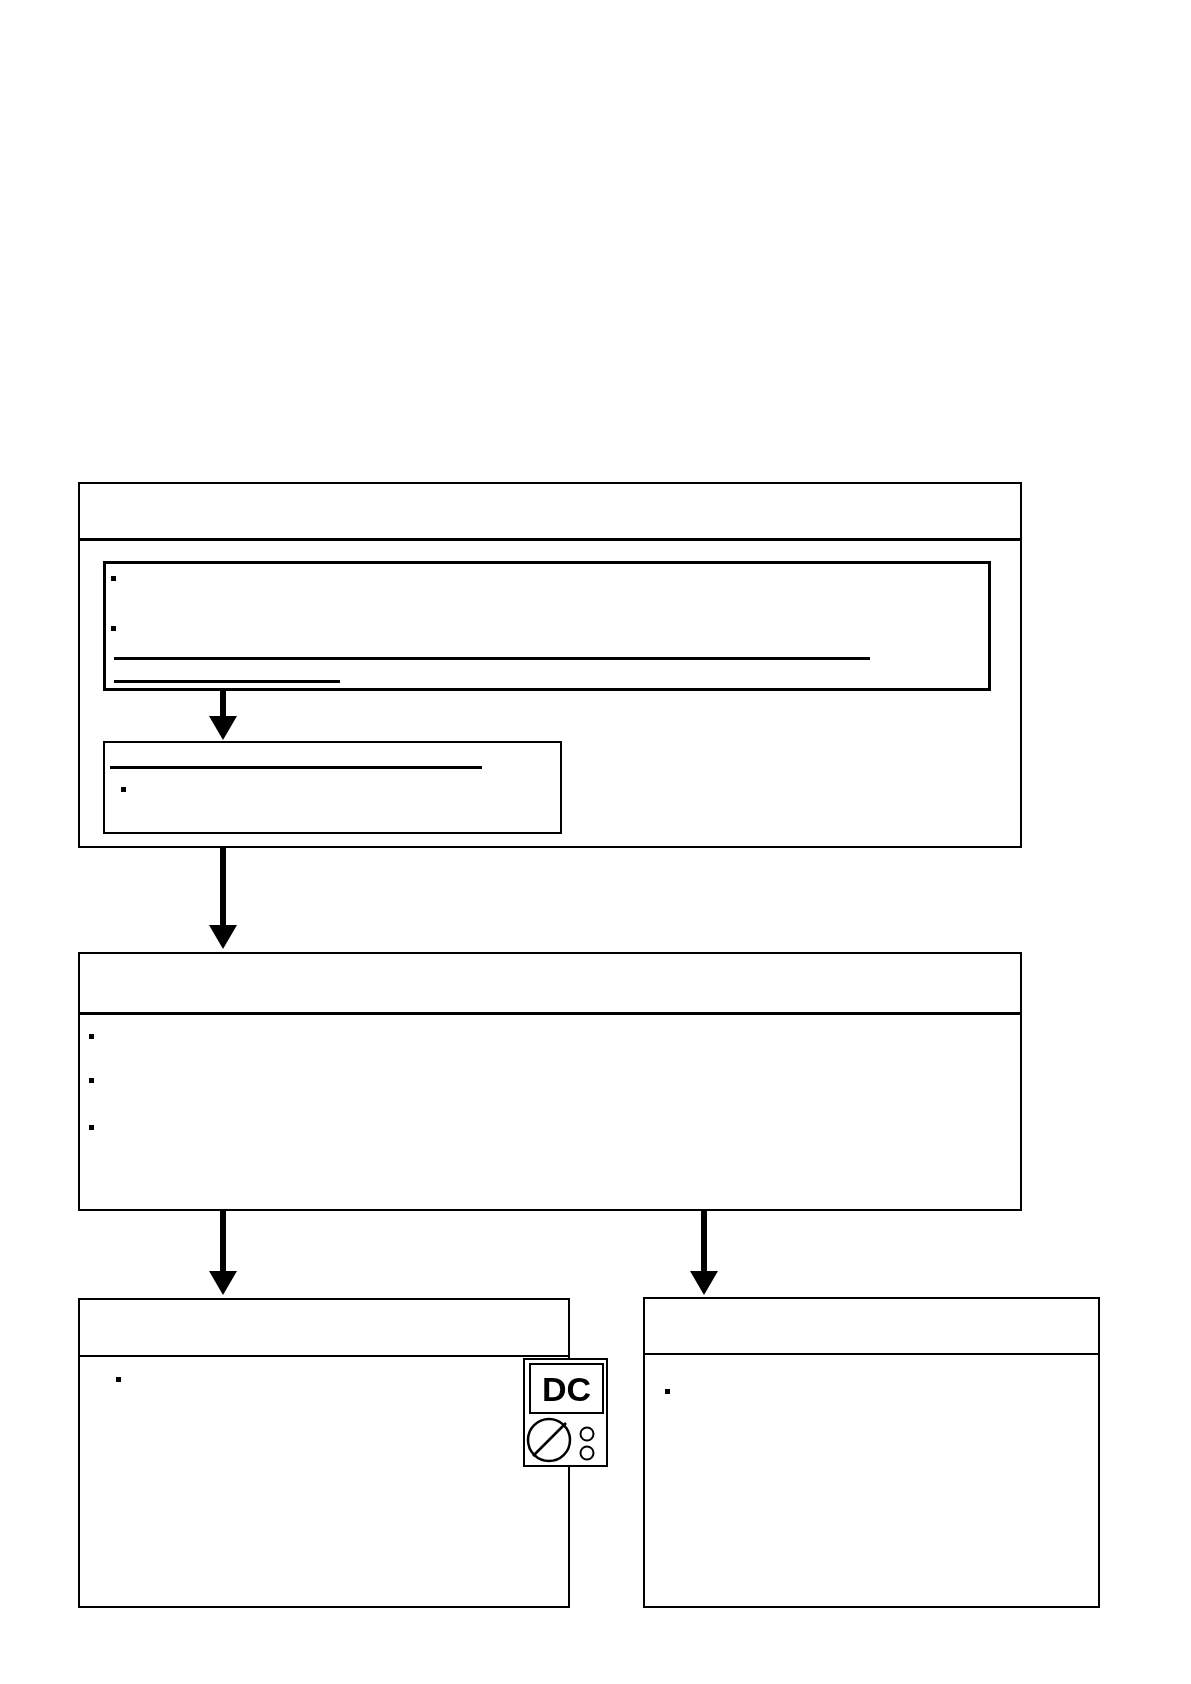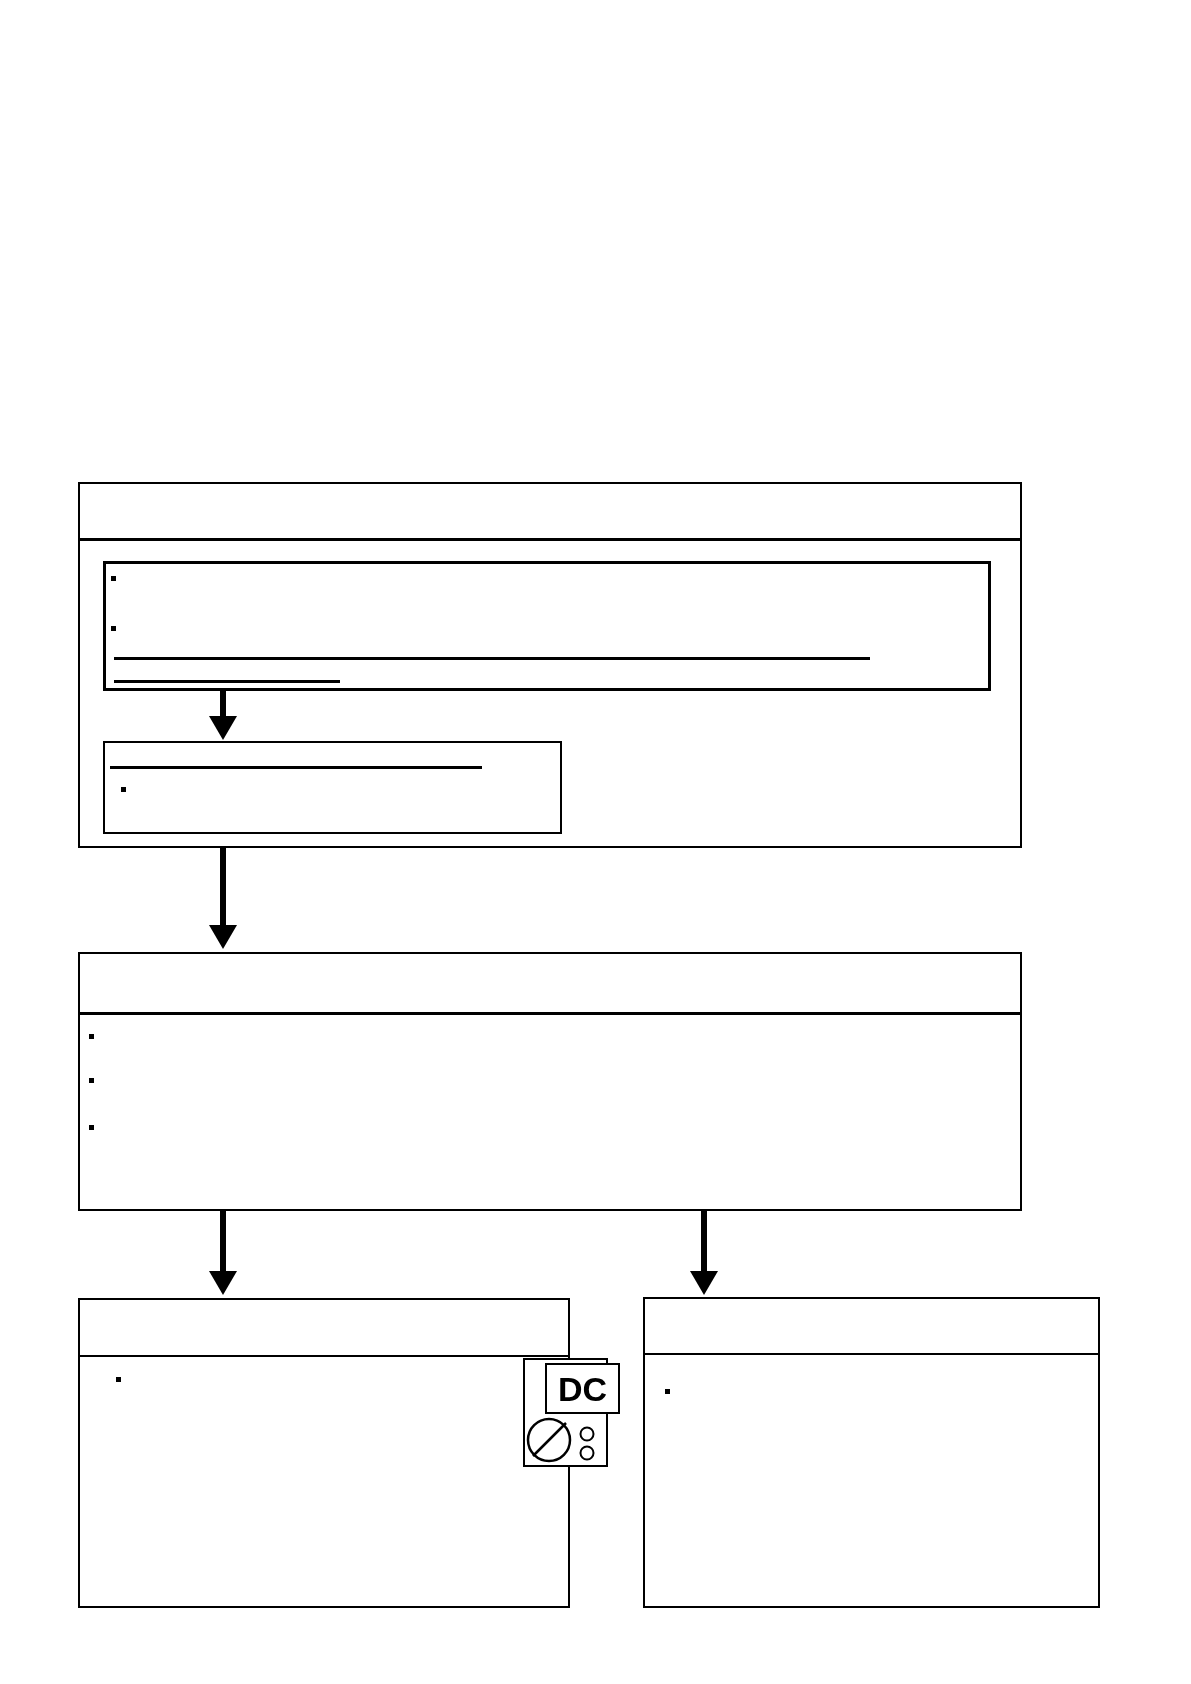--- a/index.html
+++ b/index.html
@@ -50,7 +50,7 @@
   }
   .meter-display {
     position:absolute;
-    left:20px; top:3px;
+    left:4px; top:3px;
     width:75px; height:51px;
     border:2px solid var(--ink);
     background:var(--bg);

